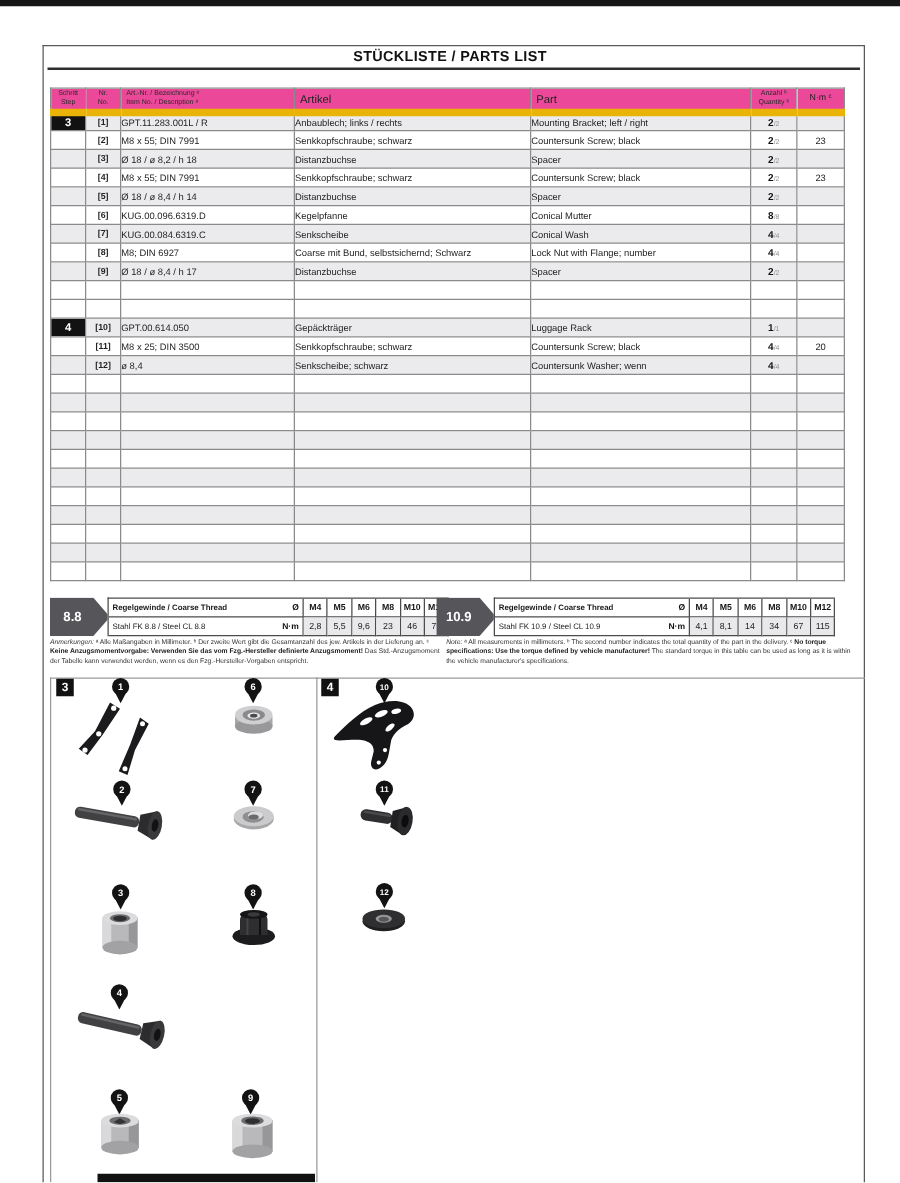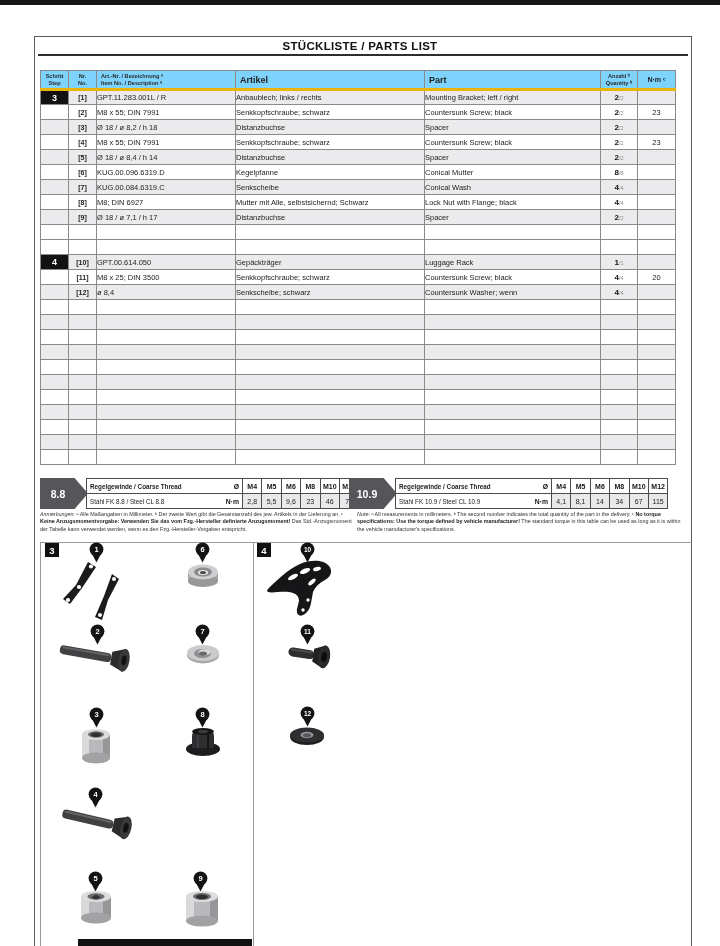--- a/index.html
+++ b/index.html
@@ -16,7 +16,7 @@
   #parts th,#parts td{border:1px solid #8a8a8a;padding:0 0 0 0;box-sizing:border-box;overflow:hidden;white-space:nowrap;}
   #parts{border:1px solid #3c3c3c;}
   #parts thead tr{height:19px;}
-  #parts thead th{border-bottom:3px solid #eab308;background:#7dd3fc;font-weight:bold;vertical-align:middle;}
+  #parts thead th{border-bottom:6px solid #eab308;background:#ec4899;font-weight:normal;vertical-align:middle;}
   #parts tbody tr{height:15px;}
   #parts tbody tr.sh td{background:#ebebed;}
   .h2{font-size:5.6px;line-height:6.4px;color:#2a2a2a;text-align:center;}

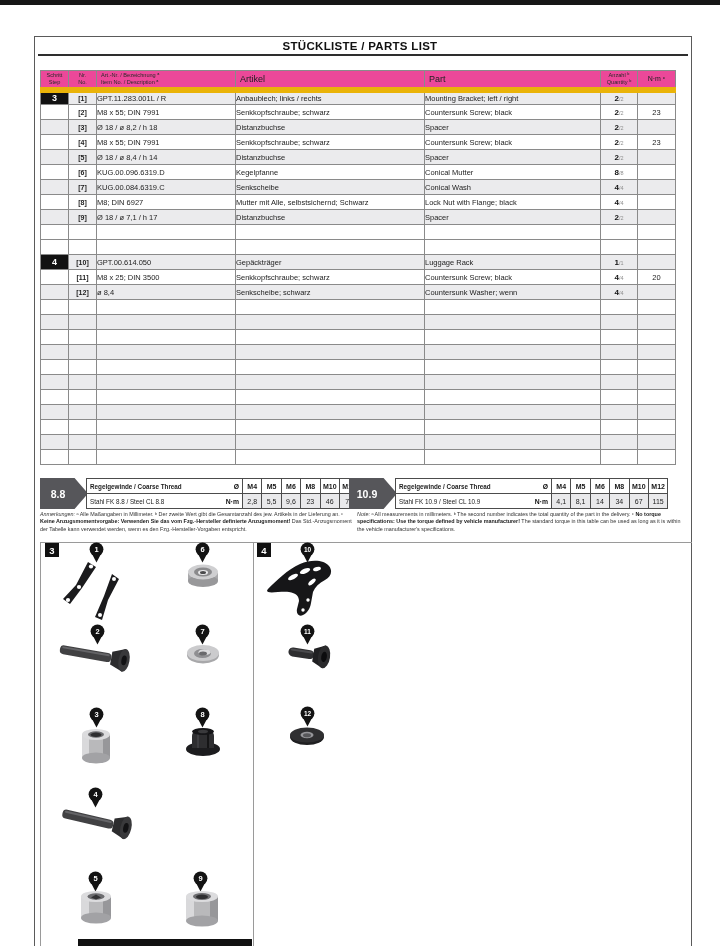--- a/index.html
+++ b/index.html
@@ -187,7 +187,7 @@
           <td class="c-step"></td>
           <td class="c-no">[8]</td>
           <td class="c-item">M8; DIN 6927</td>
-          <td class="c-art">Mutter mit Alle, selbstsichernd; Schwarz</td>
+          <td class="c-art">Coarse mit Bund, selbstsichernd; Schwarz</td>
           <td class="c-part">Lock Nut with Flange; black</td>
           <td class="c-qty"><b>4</b><span class="qt">/4</span></td>
           <td class="c-nm"></td>

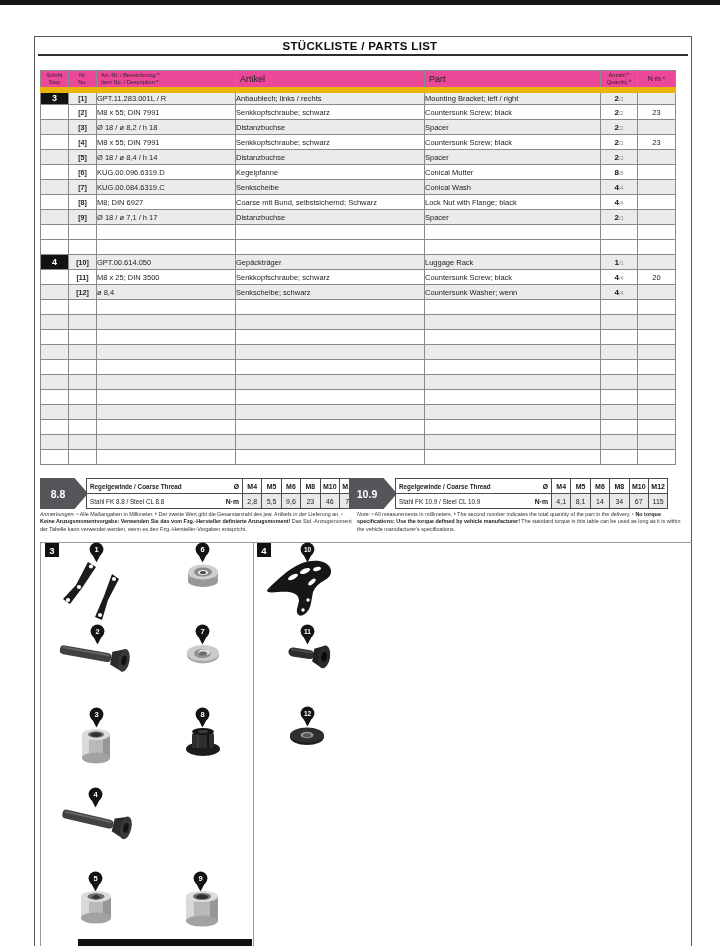--- a/index.html
+++ b/index.html
@@ -188,7 +188,7 @@
           <td class="c-no">[8]</td>
           <td class="c-item">M8; DIN 6927</td>
           <td class="c-art">Coarse mit Bund, selbstsichernd; Schwarz</td>
-          <td class="c-part">Lock Nut with Flange; black</td>
+          <td class="c-part">Lock Nut with Flange; number</td>
           <td class="c-qty"><b>4</b><span class="qt">/4</span></td>
           <td class="c-nm"></td>
         </tr>

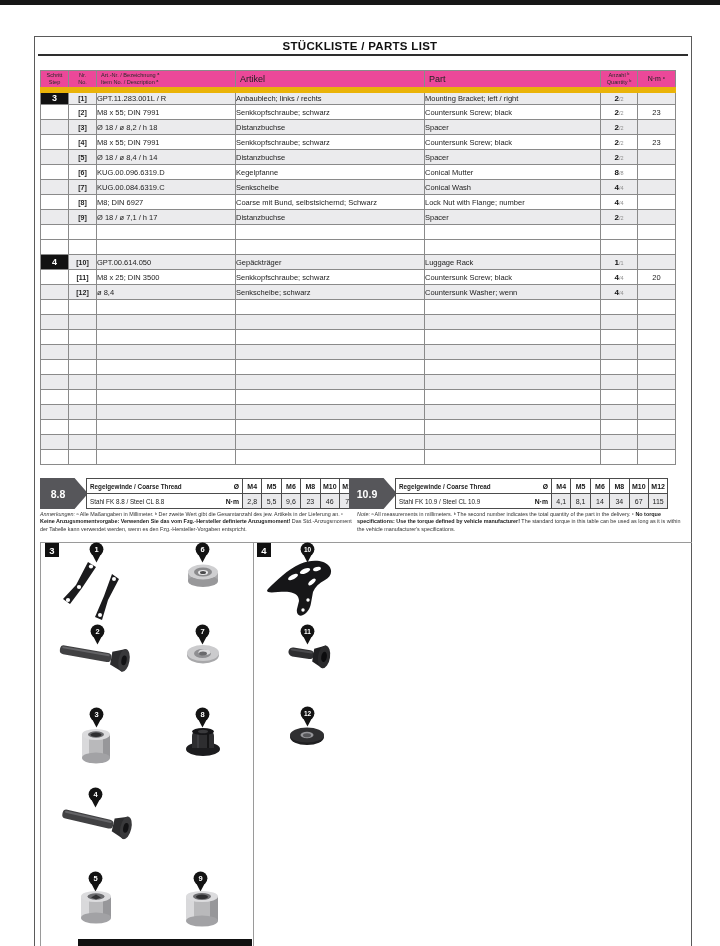--- a/index.html
+++ b/index.html
@@ -196,7 +196,7 @@
         <tr class="sh">
           <td class="c-step"></td>
           <td class="c-no">[9]</td>
-          <td class="c-item">Ø 18 / ø 7,1 / h 17</td>
+          <td class="c-item">Ø 18 / ø 8,4 / h 17</td>
           <td class="c-art">Distanzbuchse</td>
           <td class="c-part">Spacer</td>
           <td class="c-qty"><b>2</b><span class="qt">/2</span></td>

